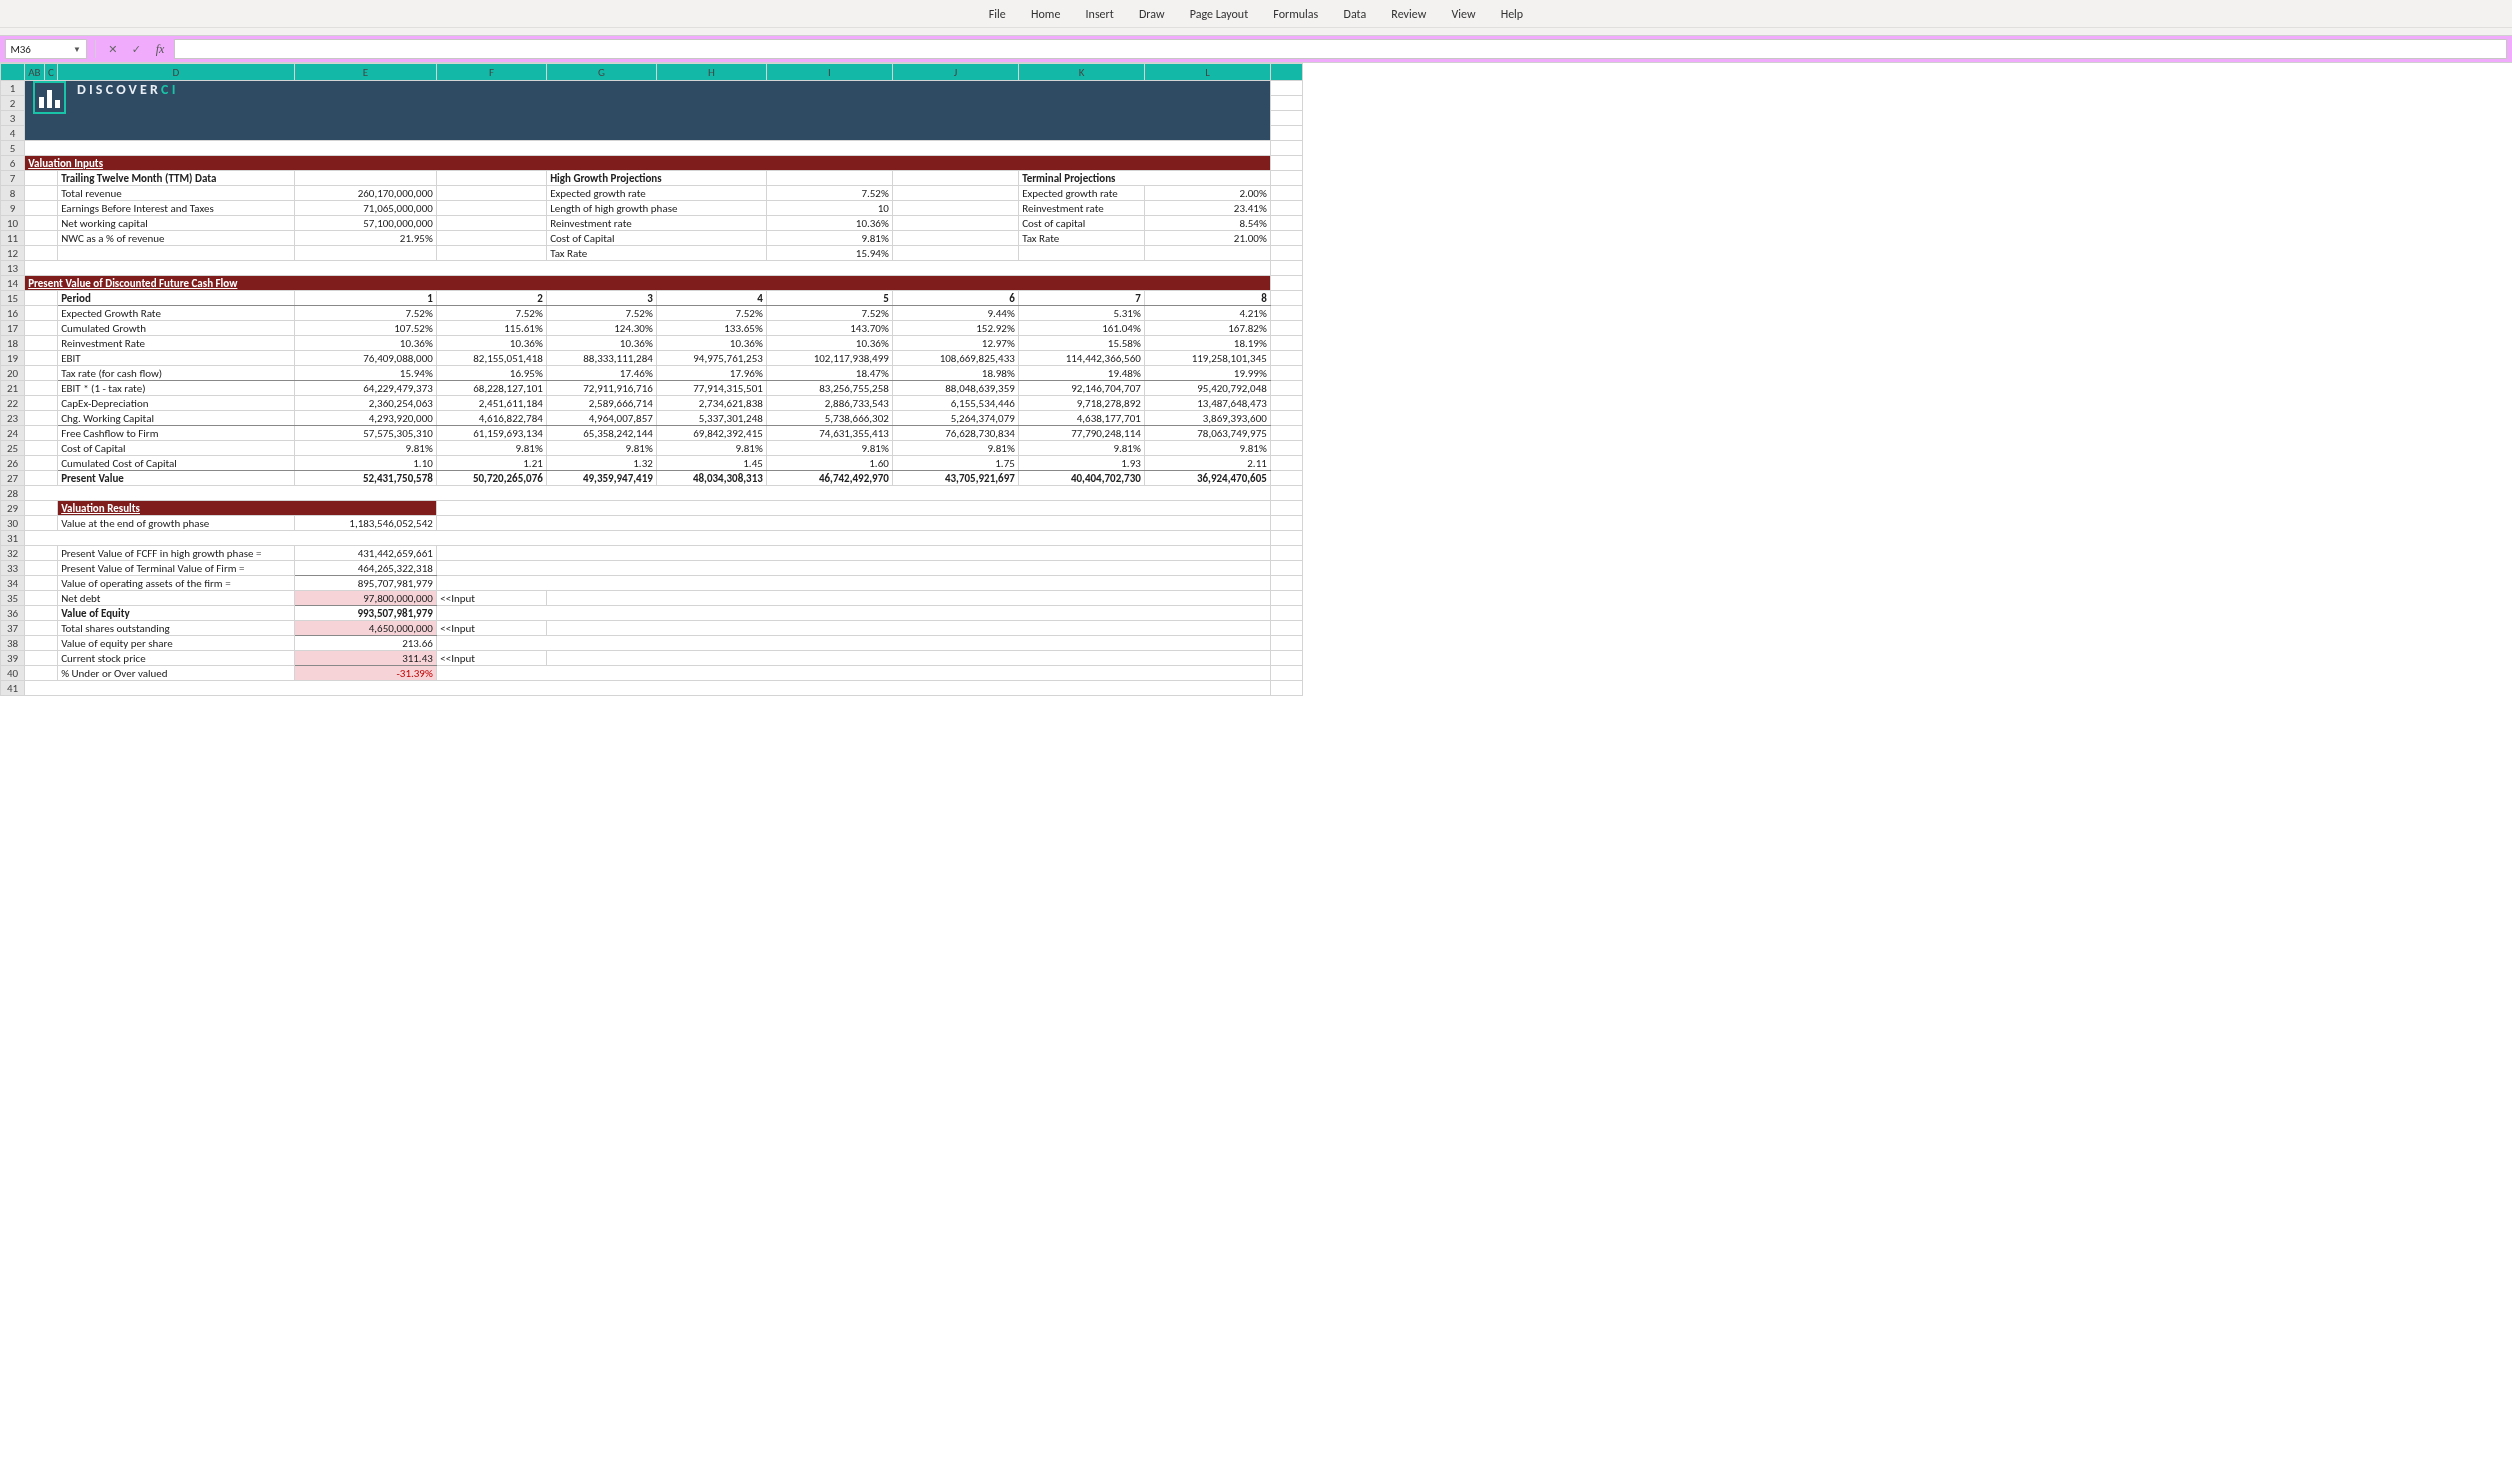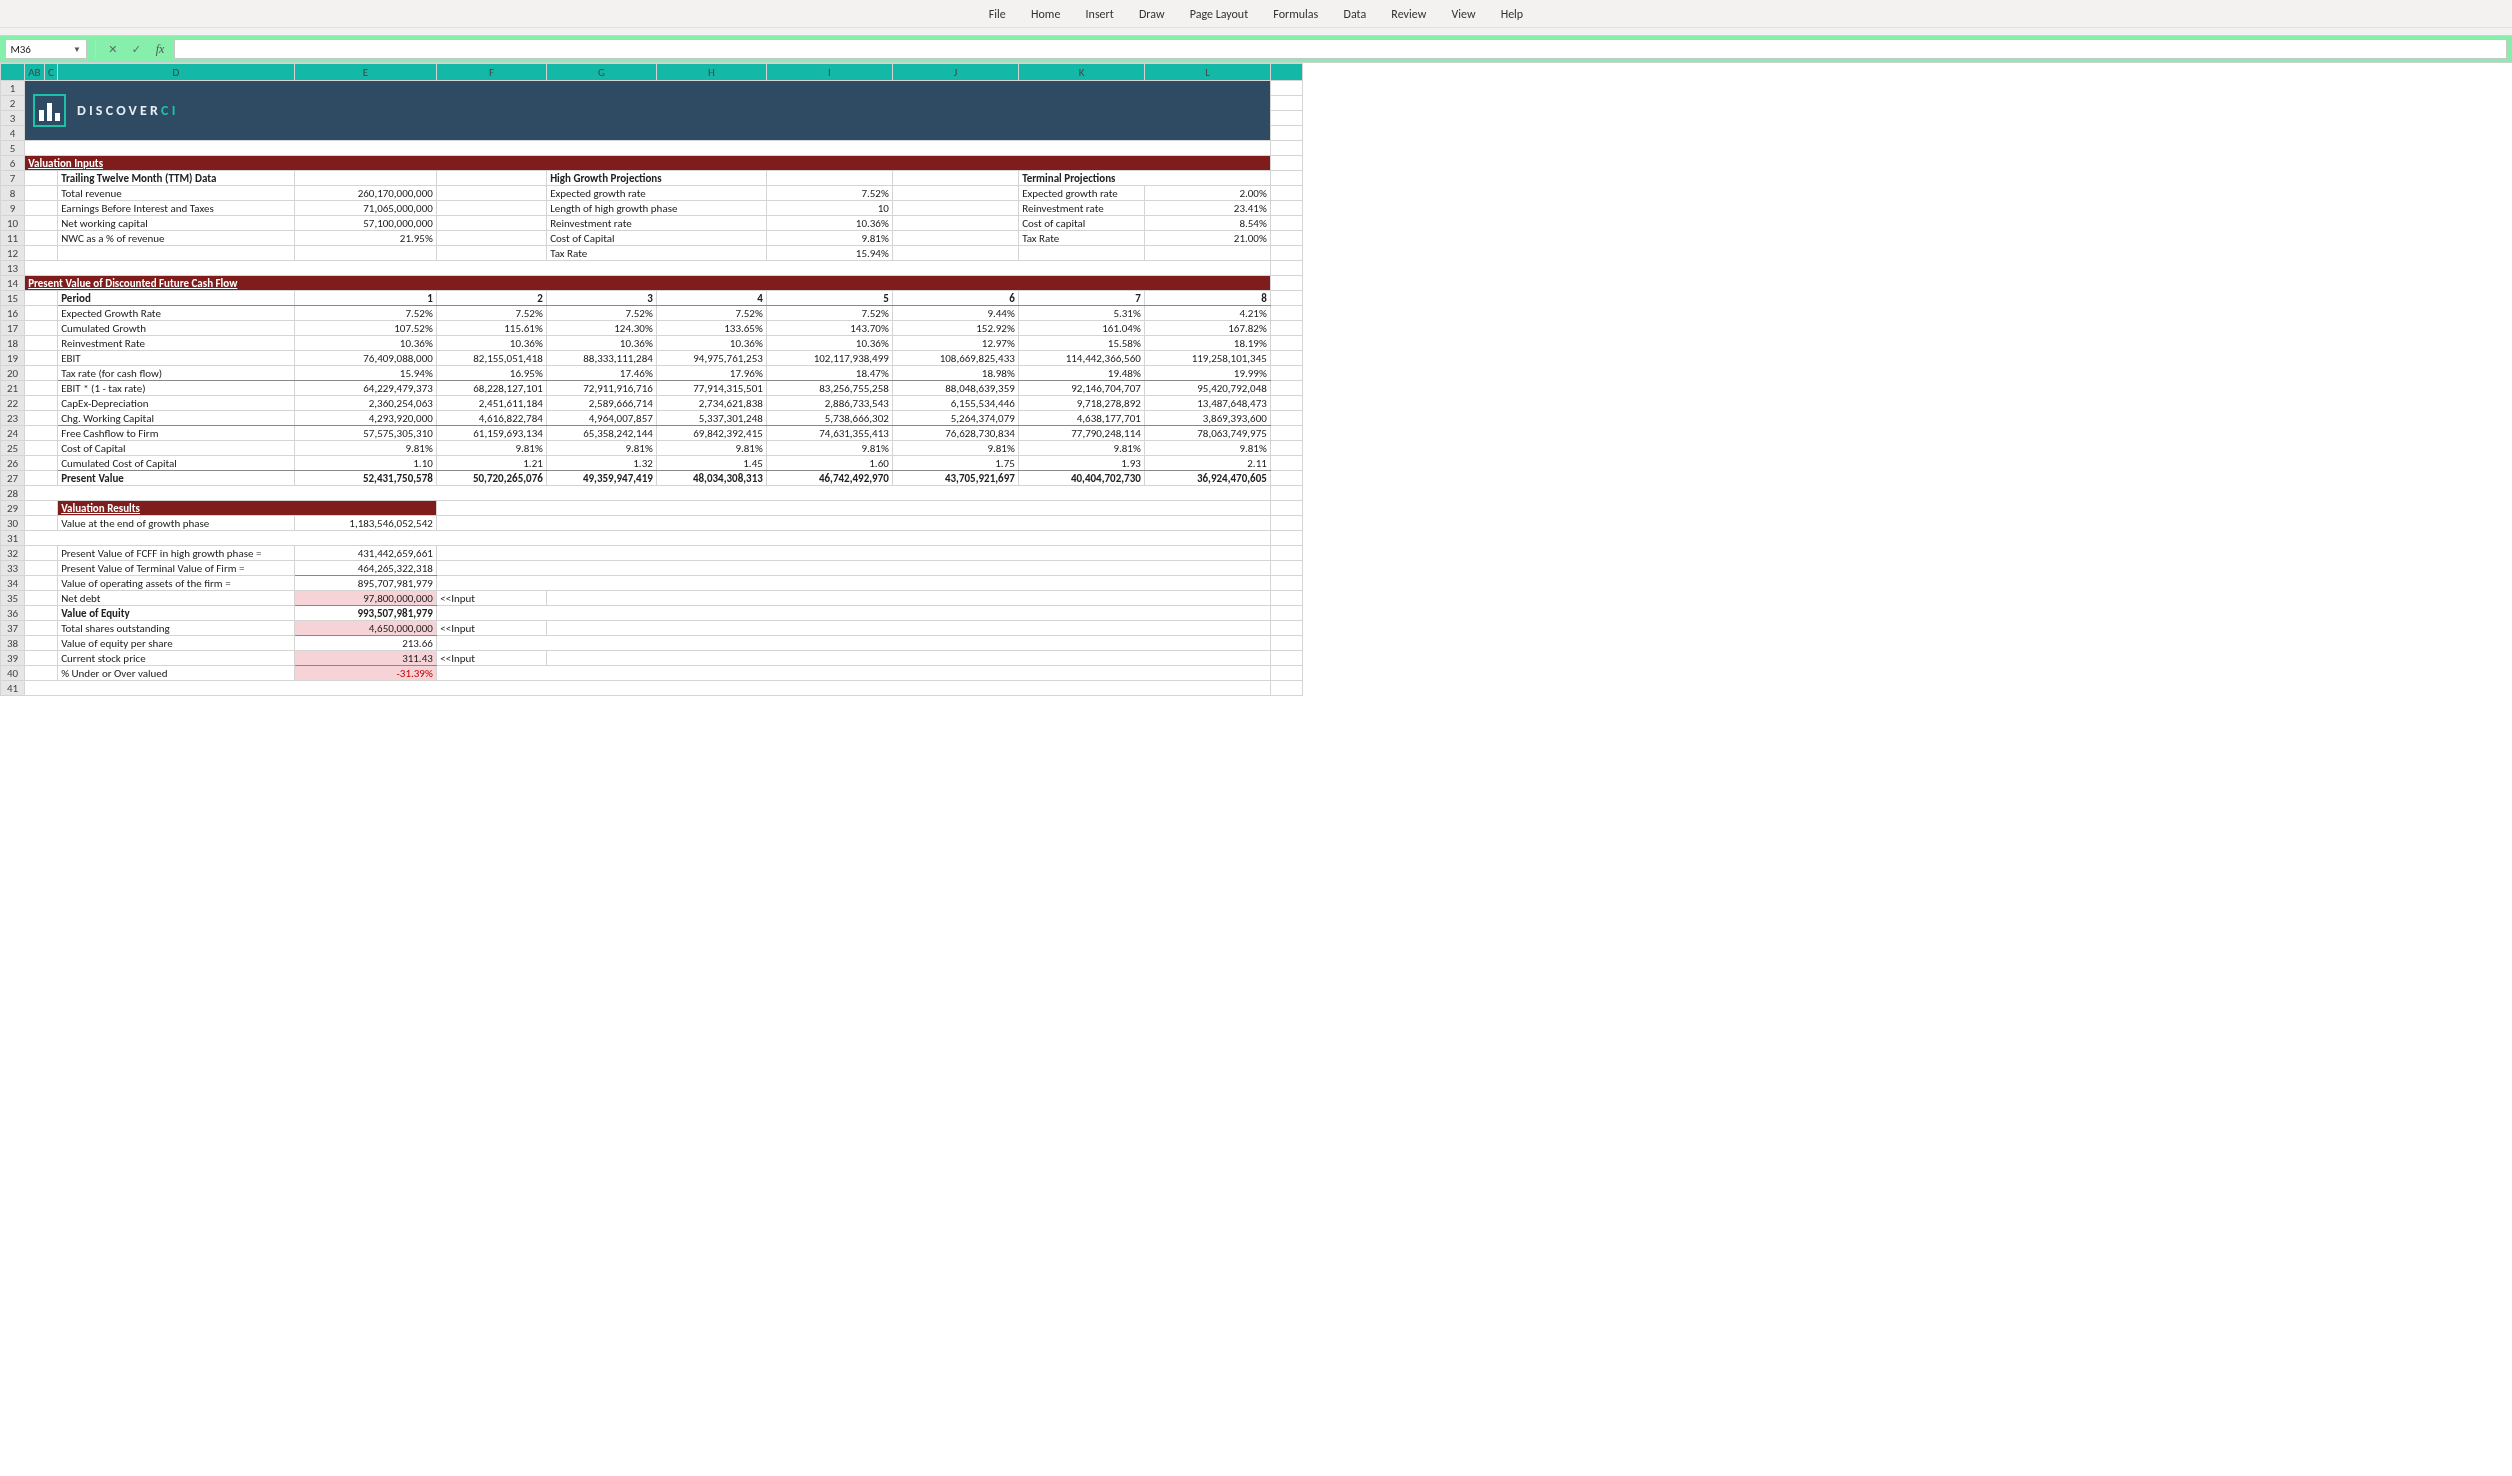--- a/index.html
+++ b/index.html
@@ -8,7 +8,7 @@
   .ribbon { background:#f3f2f1; border-bottom:0.8px solid #e1dfdd; height:28px; display:flex; align-items:center; padding:0 6.3px; gap:0;justify-content:center; }
   .ribbon .tab { padding:0 12.6px; height:28px; display:flex; align-items:center; cursor:pointer; color:#333; }
   
-  .fbar-row { background:#86efac; height:27px; display:flex; align-items:center; border-bottom:0.8px solid #d0d0d0; padding:1.6px 4.7px; gap:4.7px; }
+  .fbar-row { background:#f0abfc; height:27px; display:flex; align-items:center; border-bottom:0.8px solid #d0d0d0; padding:1.6px 4.7px; gap:4.7px; }
   .namebox { width:82px; height:20.5px; background:#fff; border:0.8px solid #c8c6c4; display:flex; align-items:center; padding:0 4.7px; font-size:11px; justify-content:space-between; }
   .namebox .dd { font-size:8px; color:#555; }
   .vsep { width:0.8px; height:17.4px; background:#d0d0d0; margin:0 3.2px; }

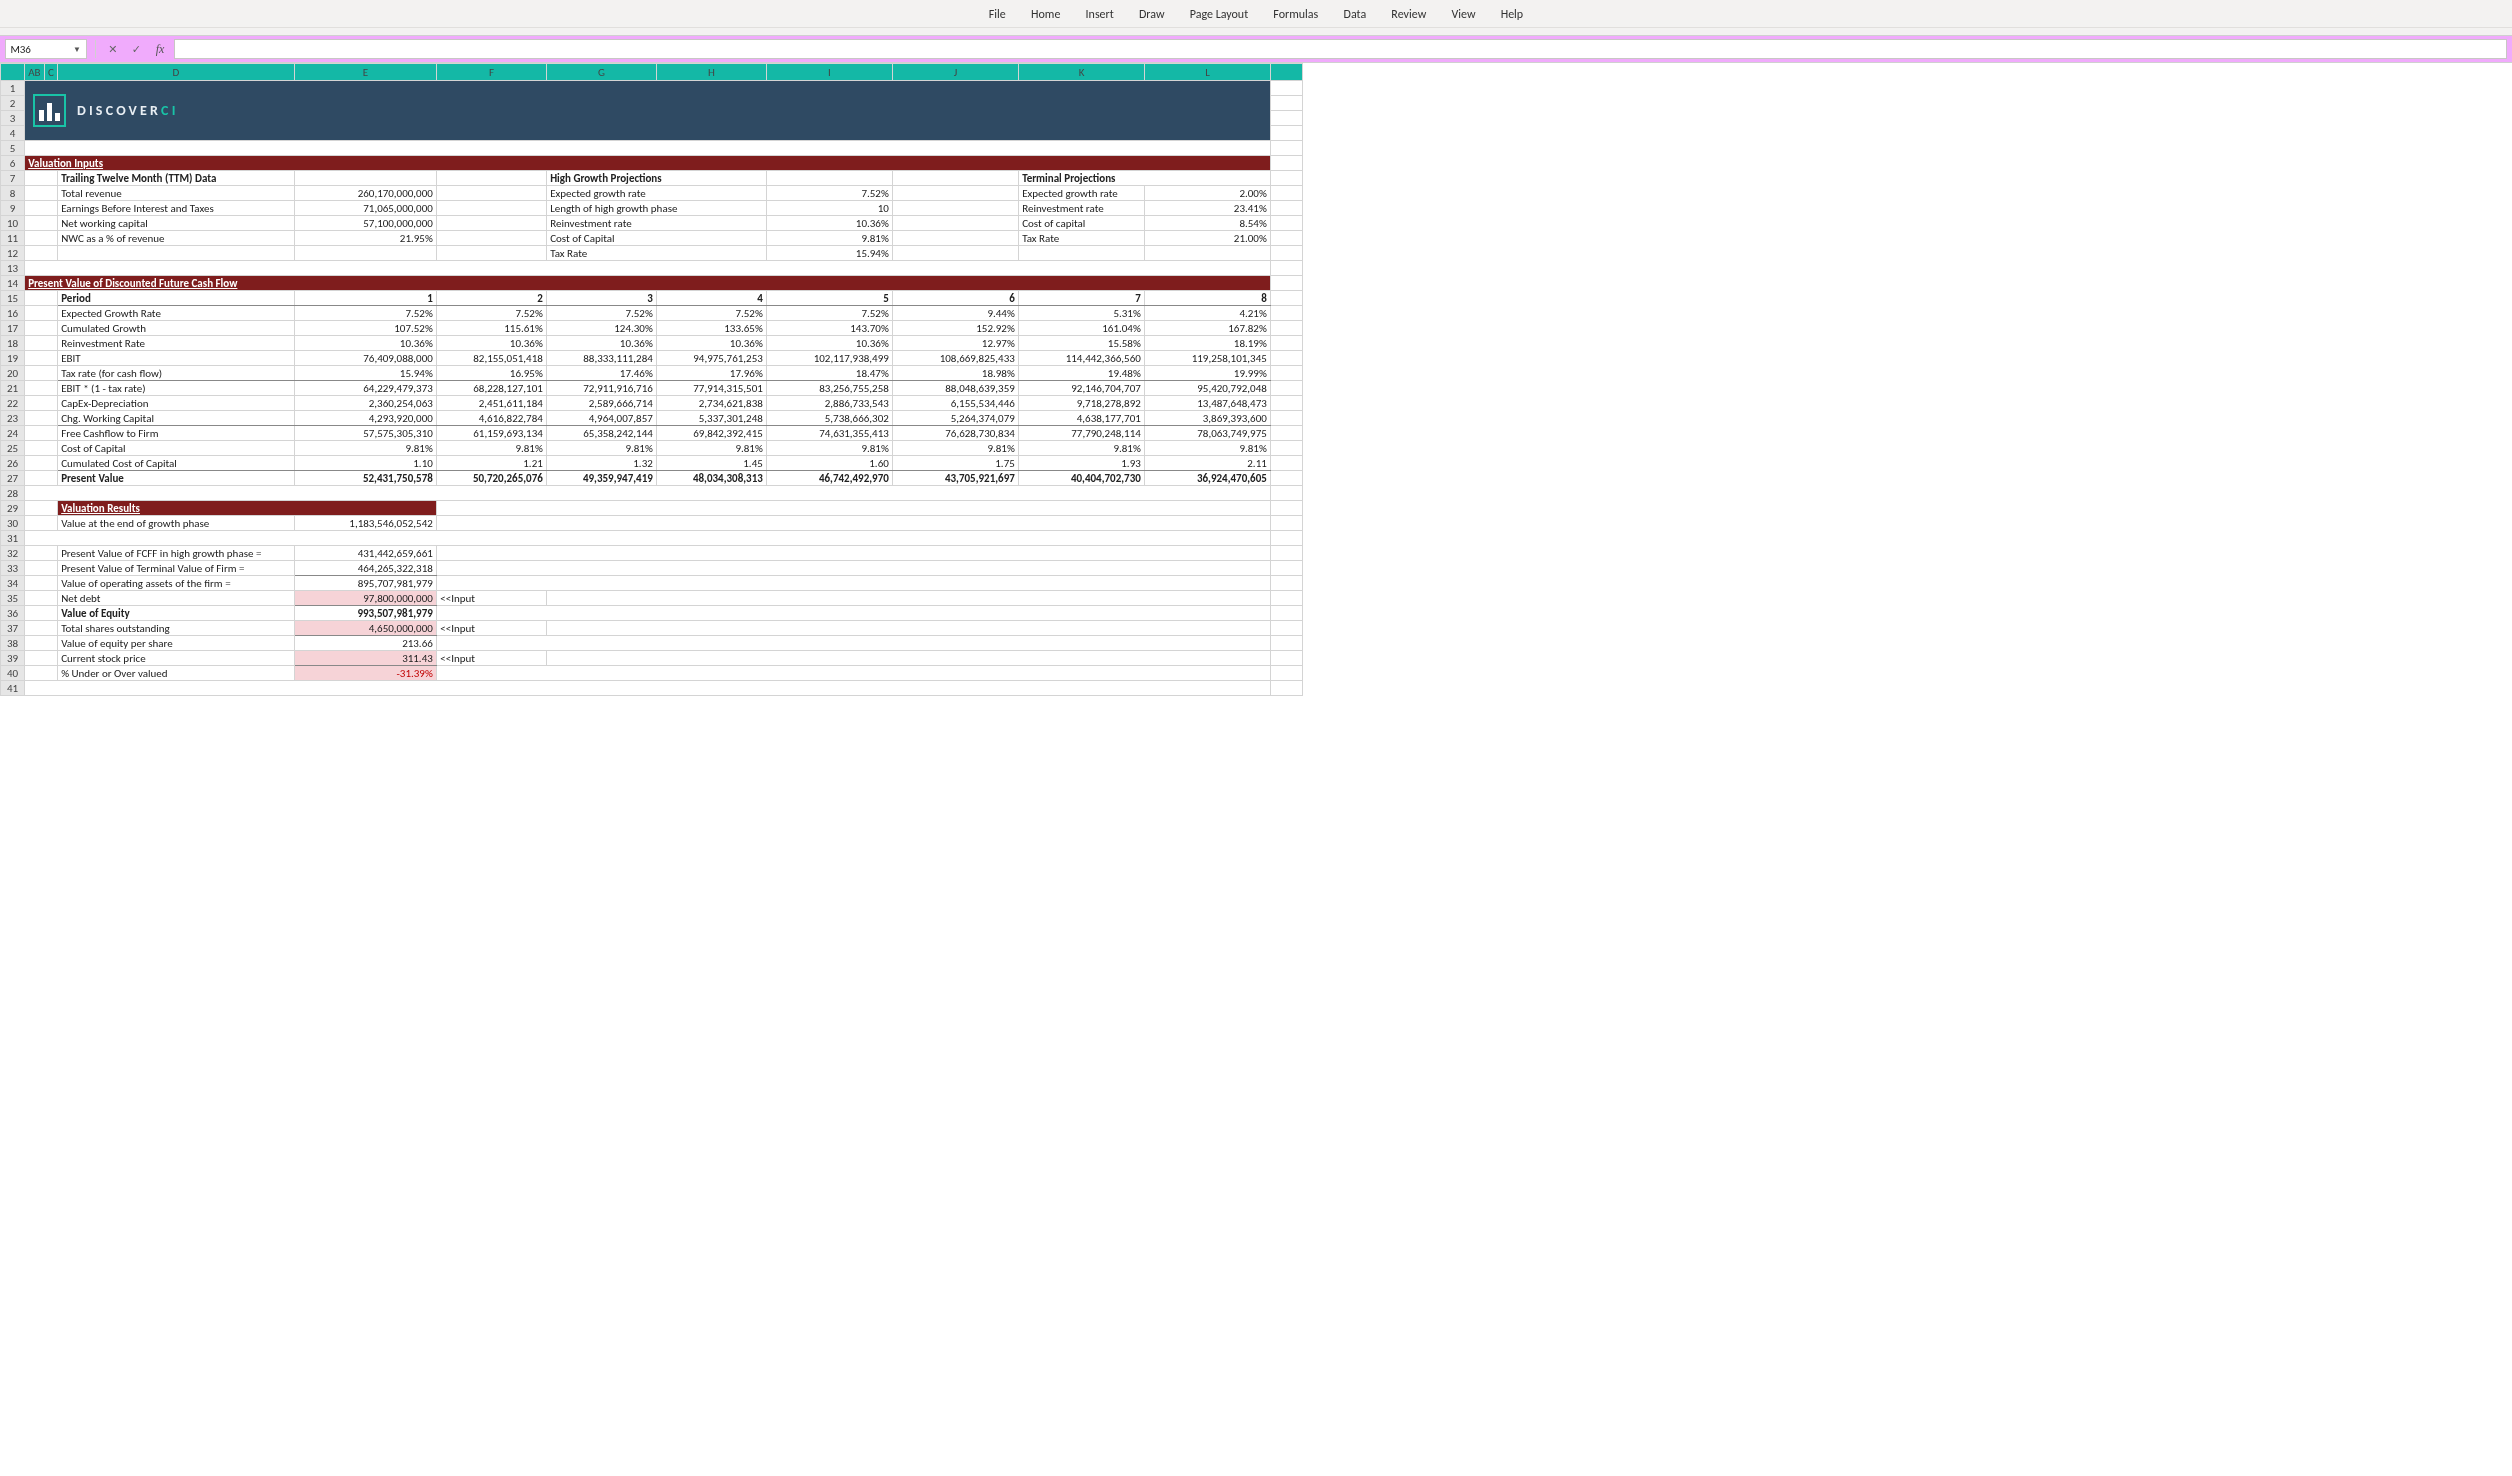--- a/index.html
+++ b/index.html
@@ -43,7 +43,7 @@
   .section-hdr { background:#7f1d1d; color:#fff; font-weight:bold; padding-left:3.2px;text-decoration:underline; }
   .bold { font-weight:bold; }
   .logo-cell { background:#2f4a63; color:#fff; }
-  .logo-wrap { display:flex; align-items:center; gap:11px; padding-left:4.7px; height:100%; }
+  .logo-wrap { display:flex; gap:11px; padding-left:4.7px; height:100%; }
   .logo-sq { width:33px; height:33px; border:2.4px solid #19c3a7; display:flex; align-items:flex-end; justify-content:center; gap:3.2px; padding-bottom:4.7px; }
   .logo-sq .bar { width:4.7px; background:#fff; }
   .logo-sq .b1 { height:11px; }

